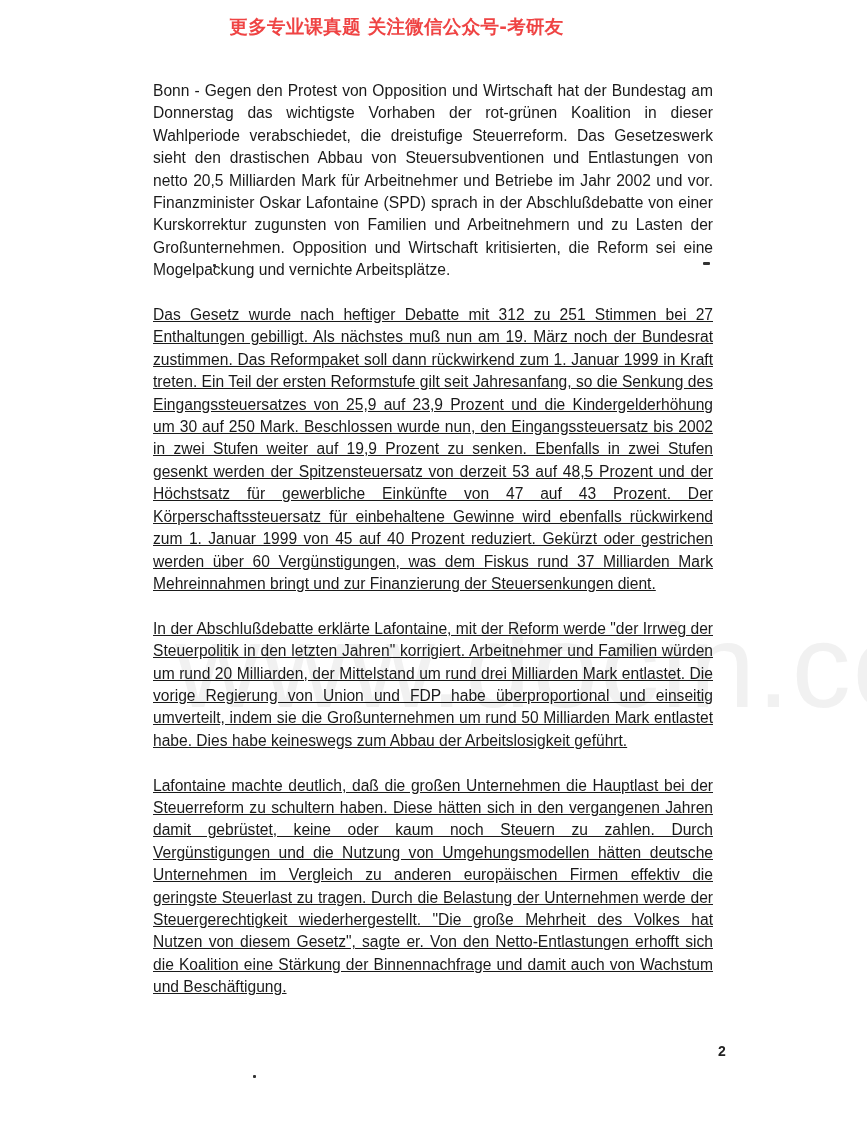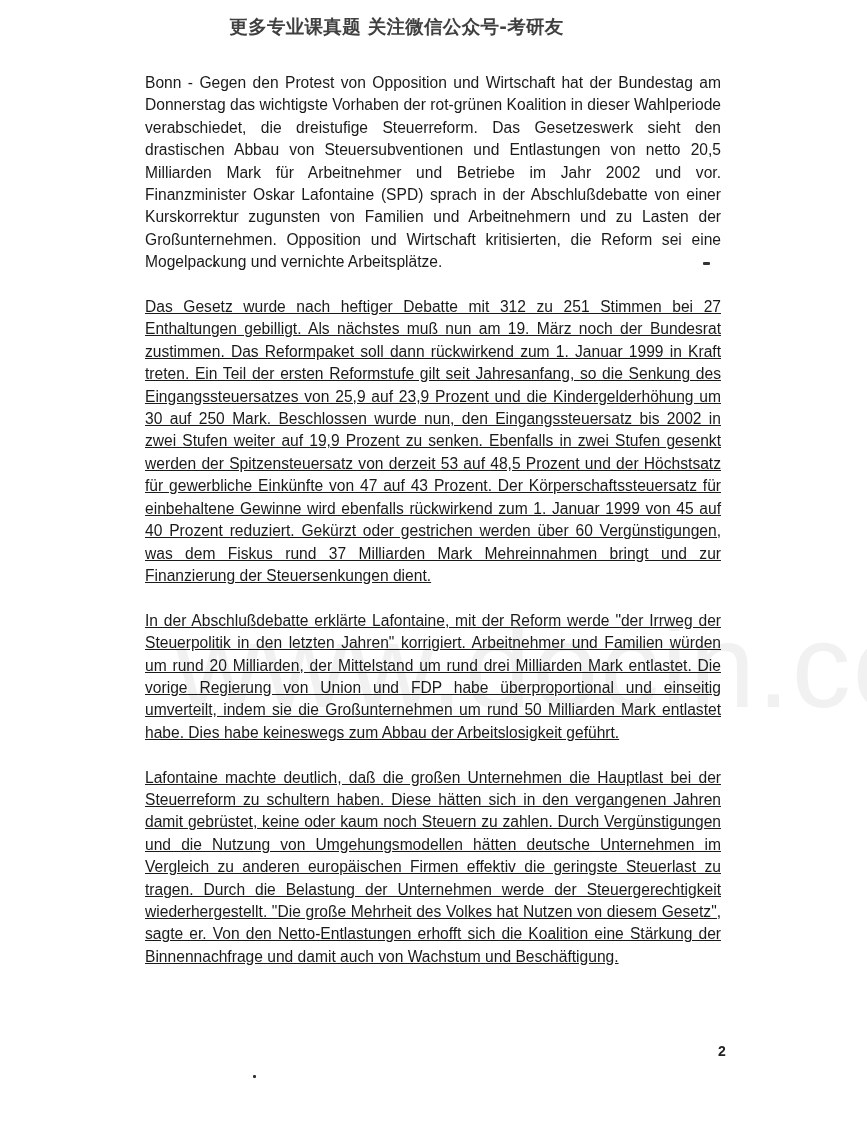--- a/index.html
+++ b/index.html
@@ -6,7 +6,7 @@
   body { width: 867px; height: 1122px; position: relative; overflow: hidden; }
   .header {
     position: absolute; top: 14px; left: 0; width: 793px; text-align: center;
-    color: #404040; font-family: "DejaVu Sans", sans-serif; font-weight: bold;
+    color: #ef4444; font-family: "DejaVu Sans", sans-serif; font-weight: bold;
     font-size: 18.5px; letter-spacing: 0.3px;
   }
   .page {

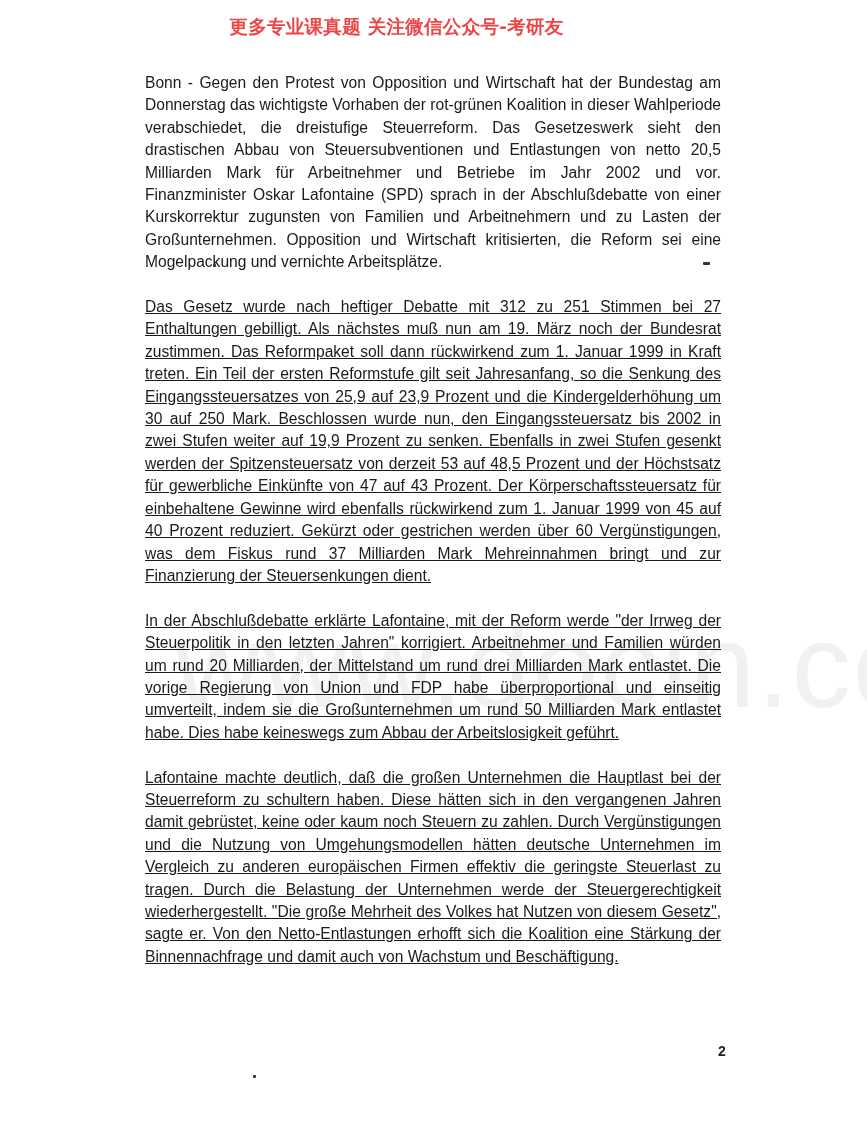--- a/index.html
+++ b/index.html
@@ -14,7 +14,7 @@
     font-family: "Liberation Sans", sans-serif; font-size: 15.6px;
     line-height: 22.4px; color: #1a1a1a;
   }
-  .para { margin: 8px; text-align: justify; text-align-last: left; }
+  .para { margin: 16px; text-align: justify; text-align-last: left; }
   .para + .para { margin-top: 22.4px; text-decoration: underline; }
   .watermark {
     position: absolute; left: 175px; top: 598px; font-family: "Liberation Sans", sans-serif;

